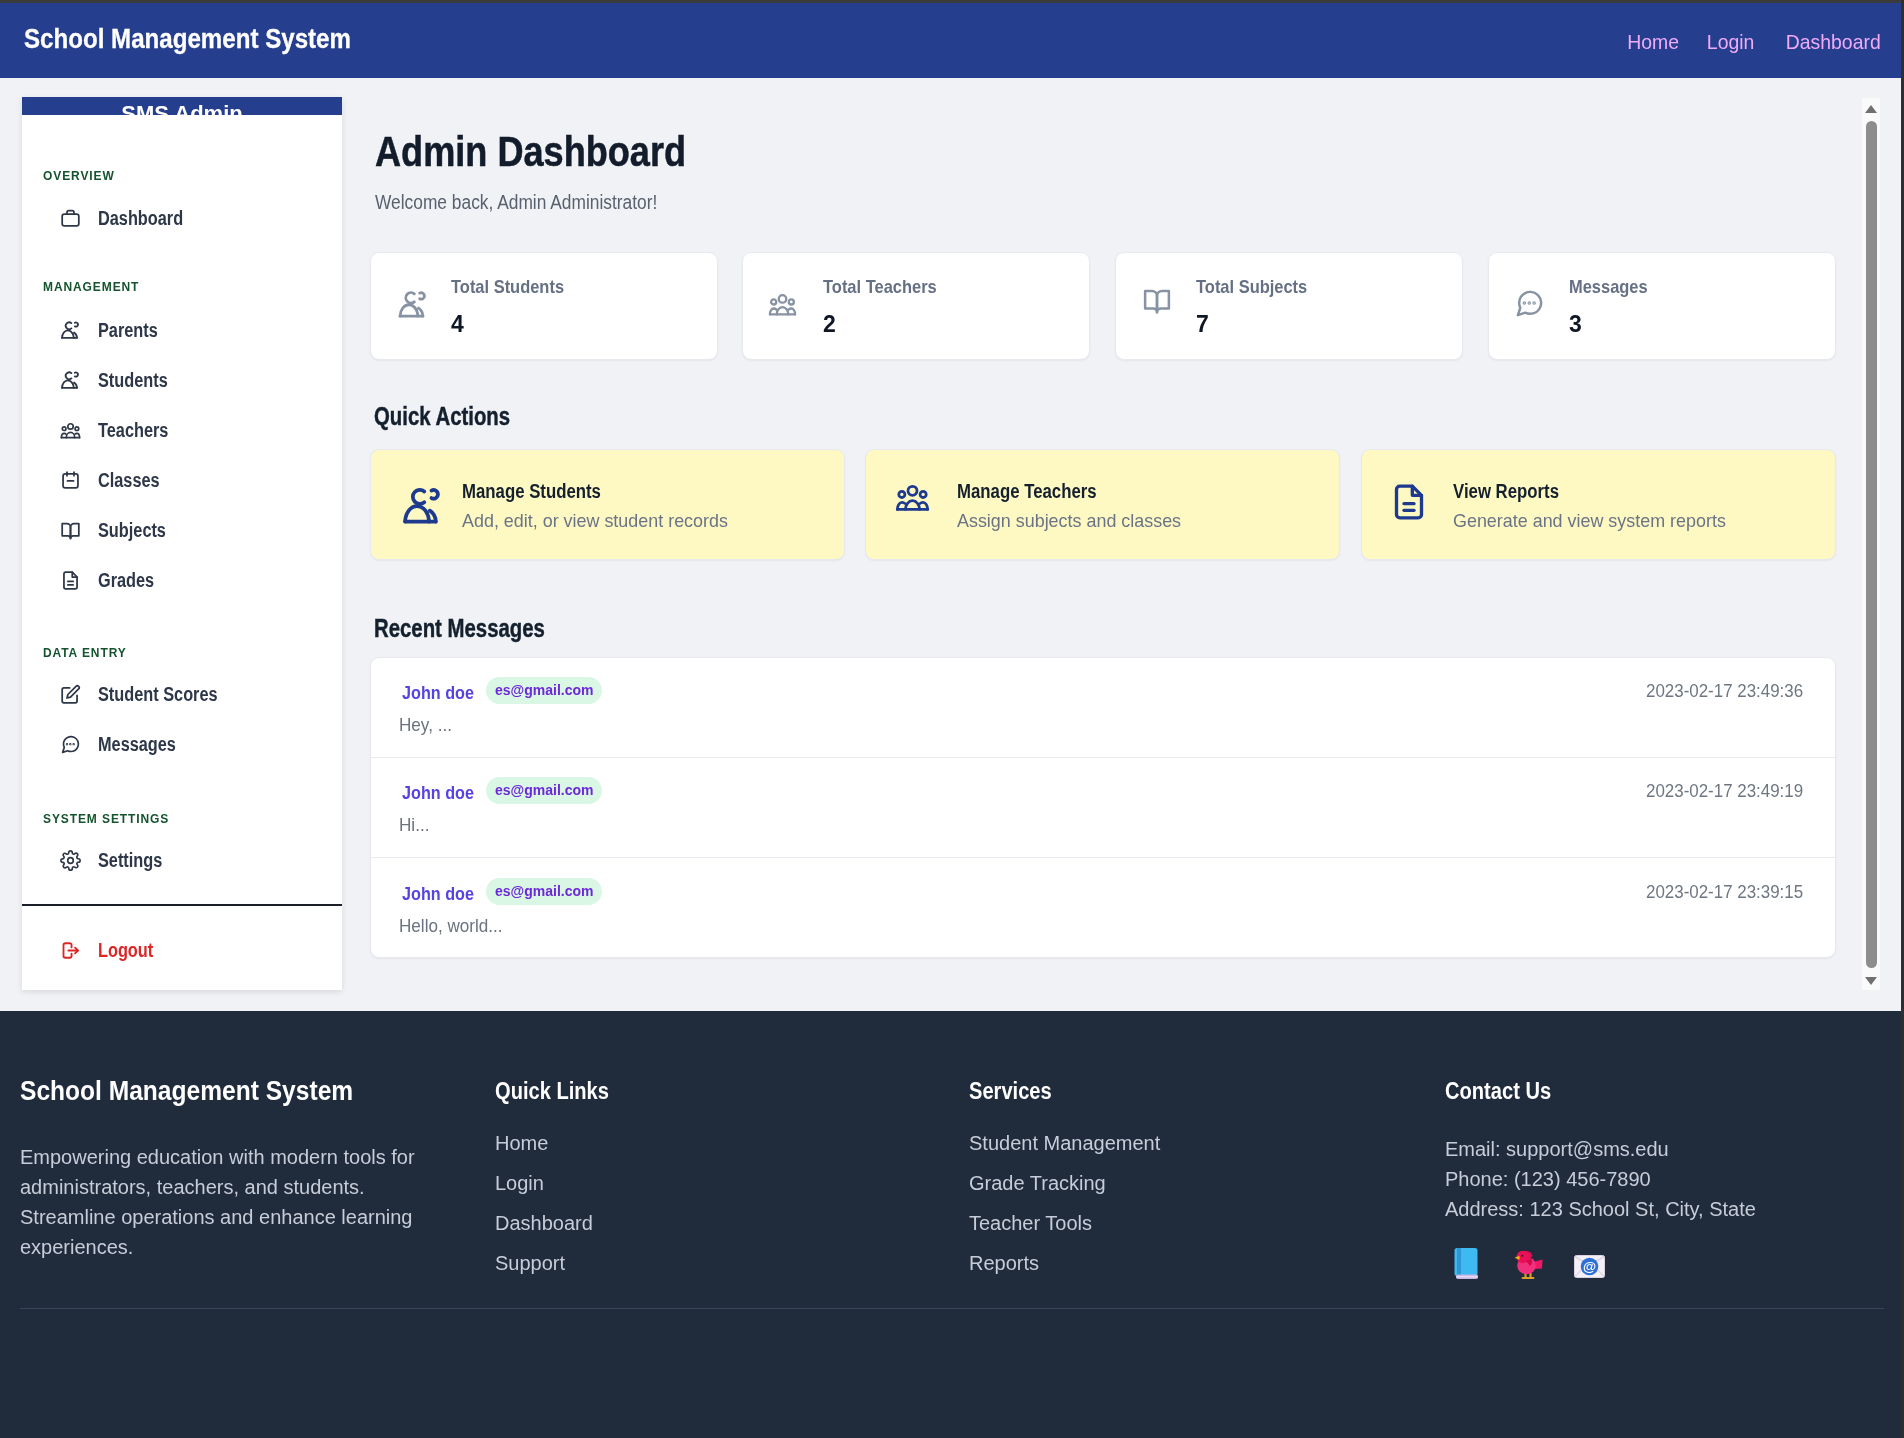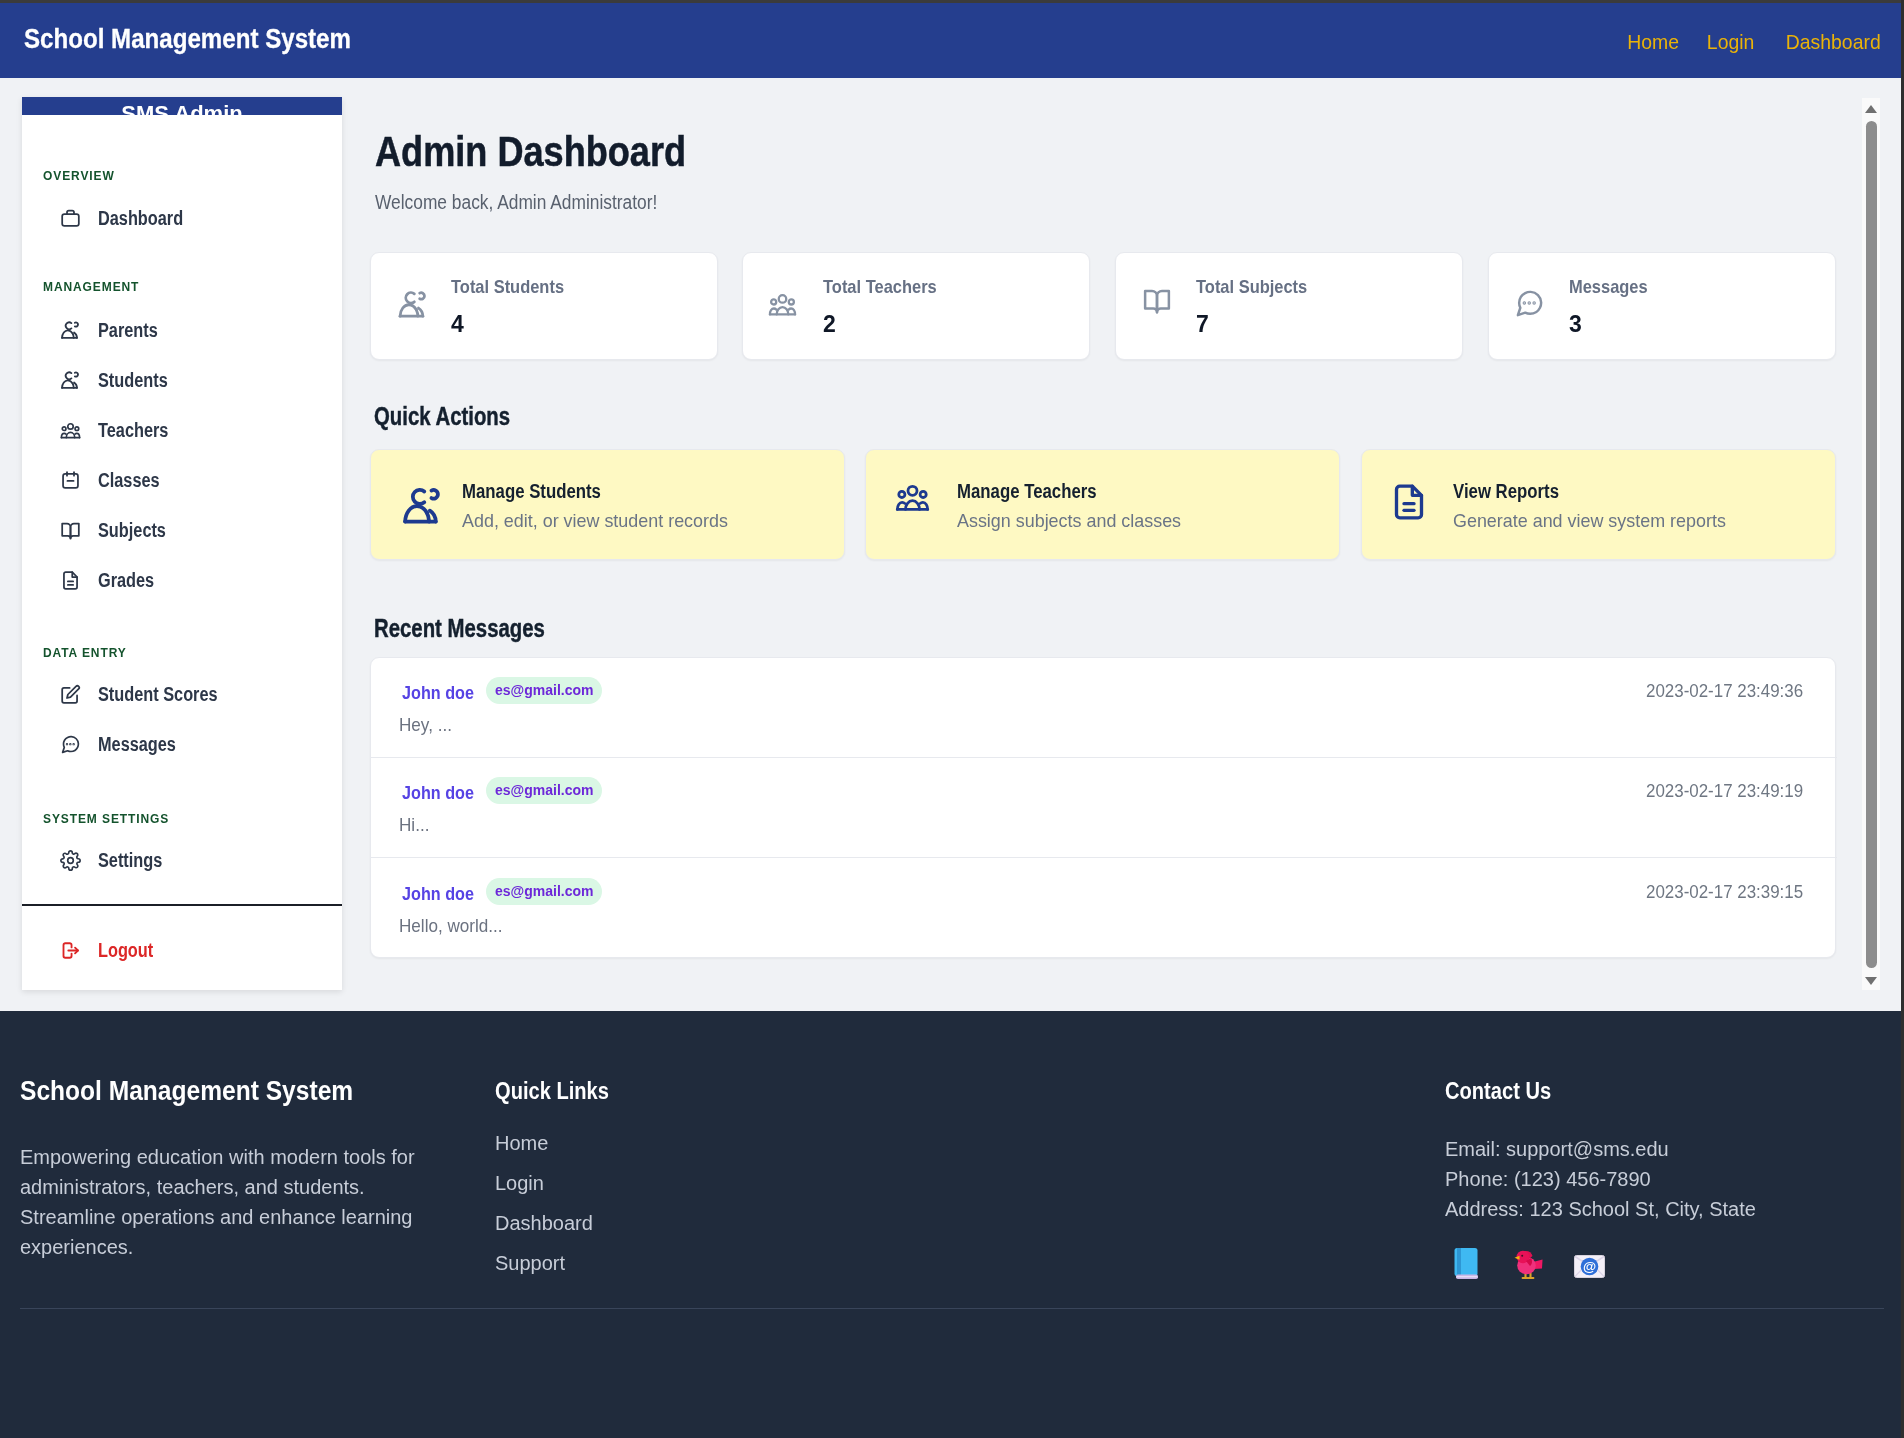--- a/index.html
+++ b/index.html
@@ -10,7 +10,7 @@
 .rightstrip { position:absolute; right:0; top:0; width:3px; height:1438px; background:#2e2e2e; z-index:60; }
 .navbar { position:absolute; left:0; top:3px; width:1904px; height:75px; background:#253e8e; z-index:5; }
 .brand { position:absolute; left:24px; top:21px; font-size:27px; font-weight:bold; color:#ffffff; transform:scaleX(0.893); transform-origin:0 50%; -webkit-text-stroke:0.3px #ffffff; }
-.navlinks { position:absolute; right:23px; top:27px; font-size:21px; color:#eab308; }
+.navlinks { position:absolute; right:23px; top:27px; font-size:21px; color:#f0abfc; }
 .navlinks span { margin-left:24px; display:inline-block; transform:scaleX(0.925); transform-origin:100% 50%; }
 
 .sidebar { position:absolute; left:22px; top:97px; width:320px; height:893px; background:#ffffff; box-shadow:0 2px 6px rgba(0,0,0,0.10); z-index:4; }

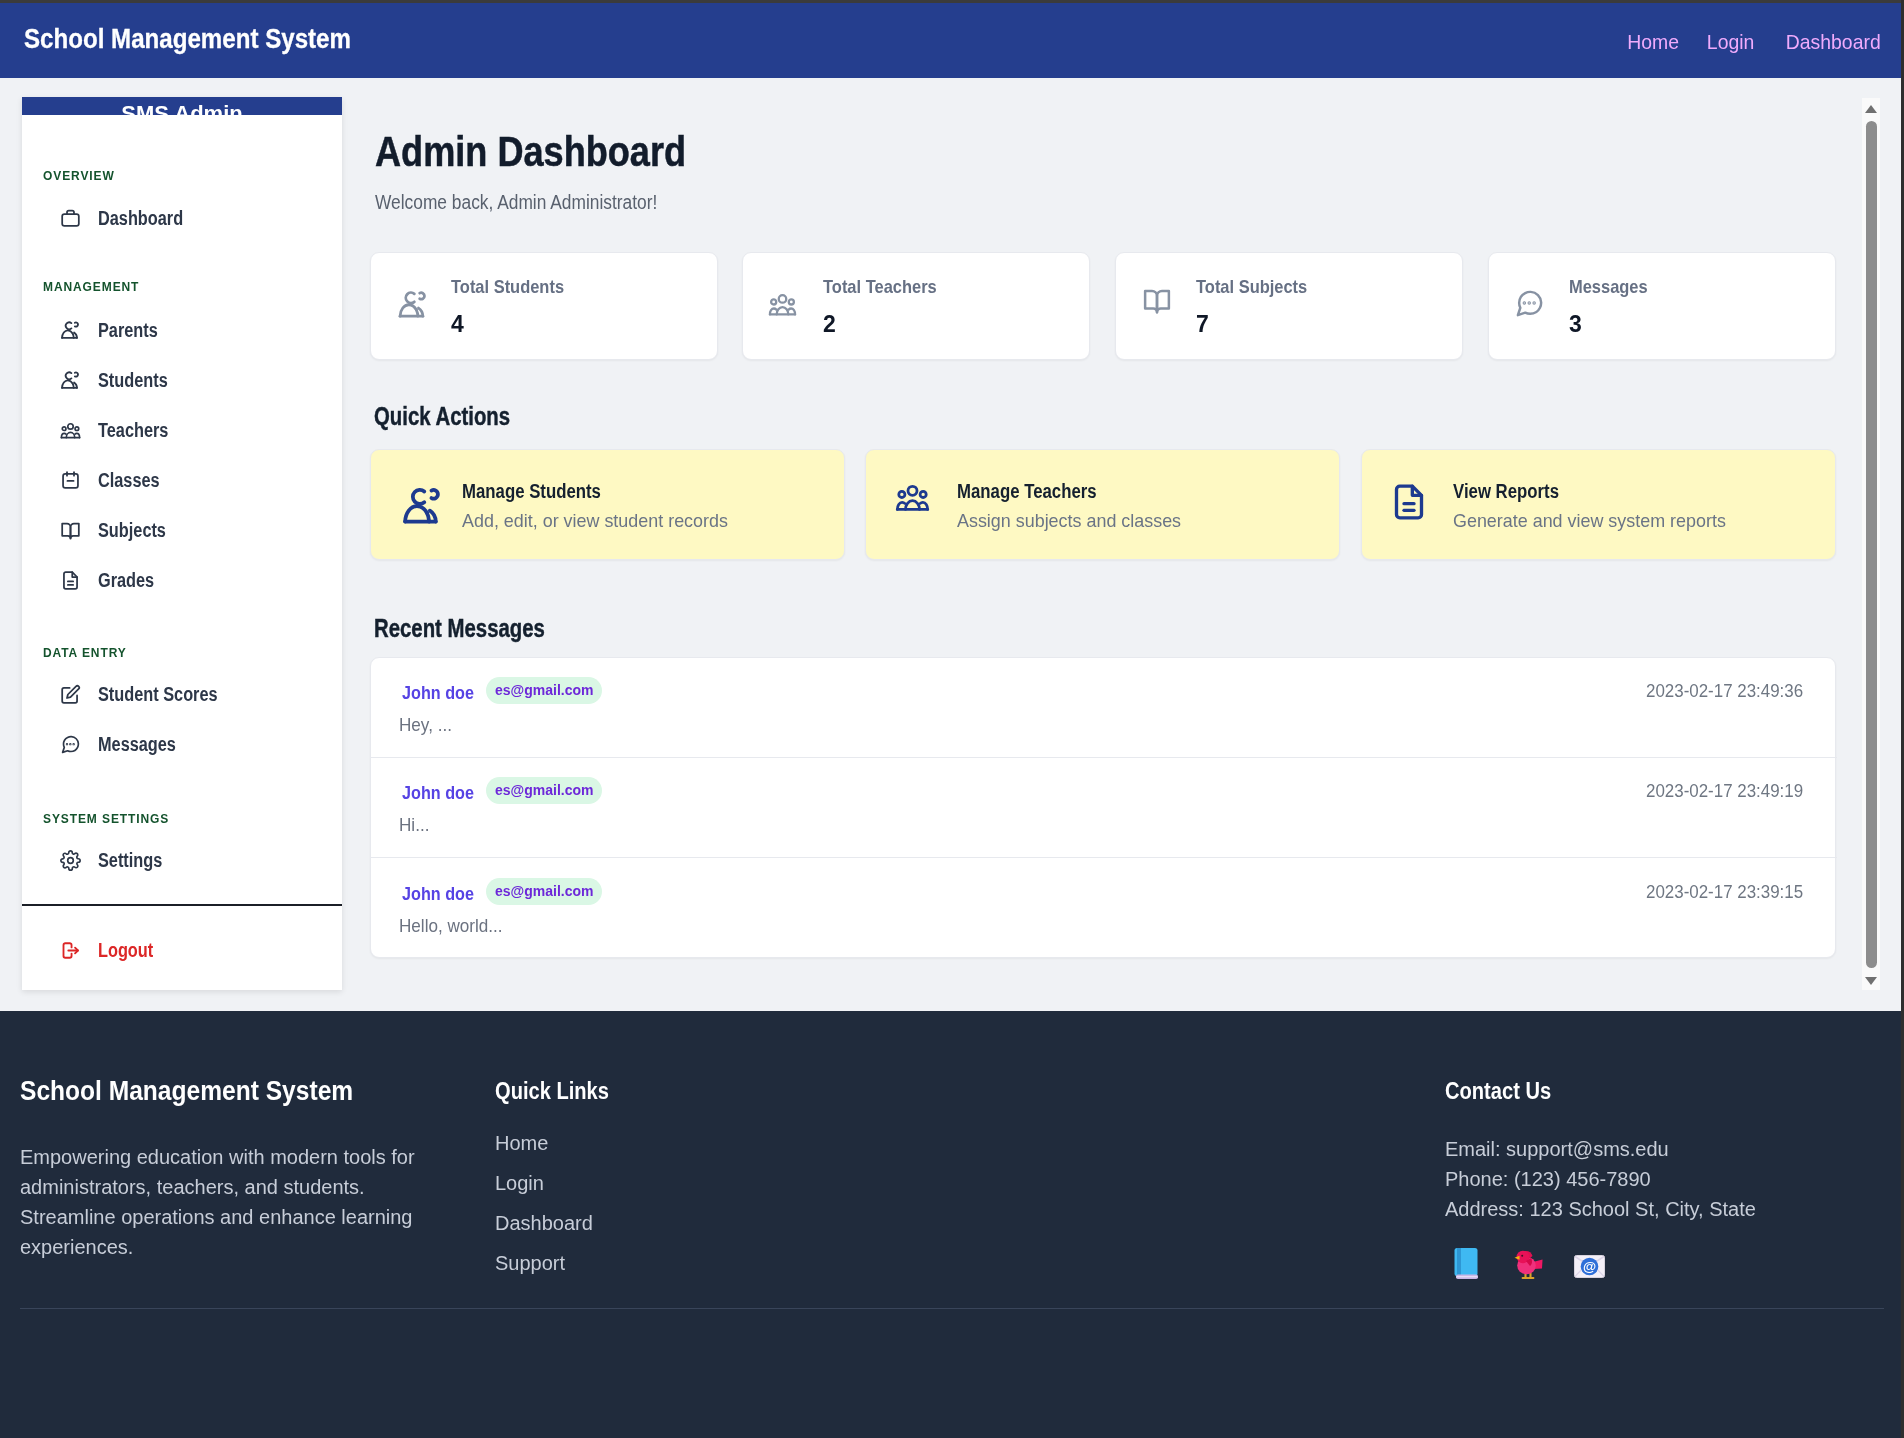--- a/index.html
+++ b/index.html
@@ -290,6 +290,13 @@
     <div class="flink" style="margin-top:17px;">Login</div>
     <div class="flink" style="margin-top:17px;">Dashboard</div>
     <div class="flink" style="margin-top:17px;">Support</div>
+  </div>
+  <div class="fcol" style="left:969px; top:67px;">
+    <div class="fhead">Services</div>
+    <div class="flink" style="margin-top:27px;">Student Management</div>
+    <div class="flink" style="margin-top:17px;">Grade Tracking</div>
+    <div class="flink" style="margin-top:17px;">Teacher Tools</div>
+    <div class="flink" style="margin-top:17px;">Reports</div>
   </div>
   <div class="fcol" style="left:1445px; top:67px;">
     <div class="fhead">Contact Us</div>

